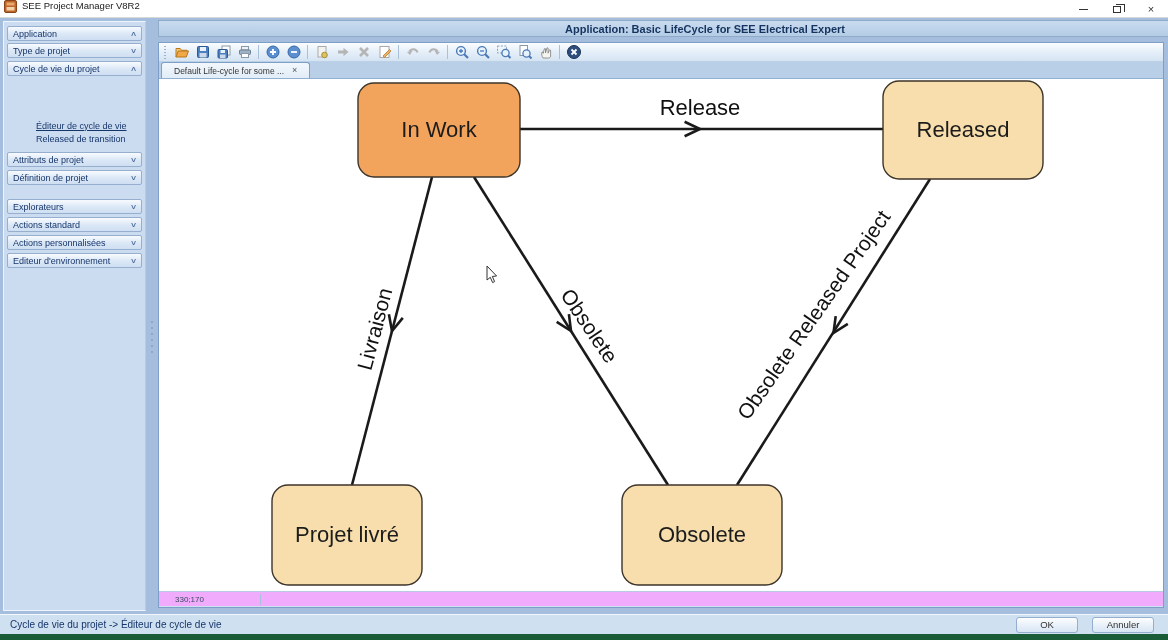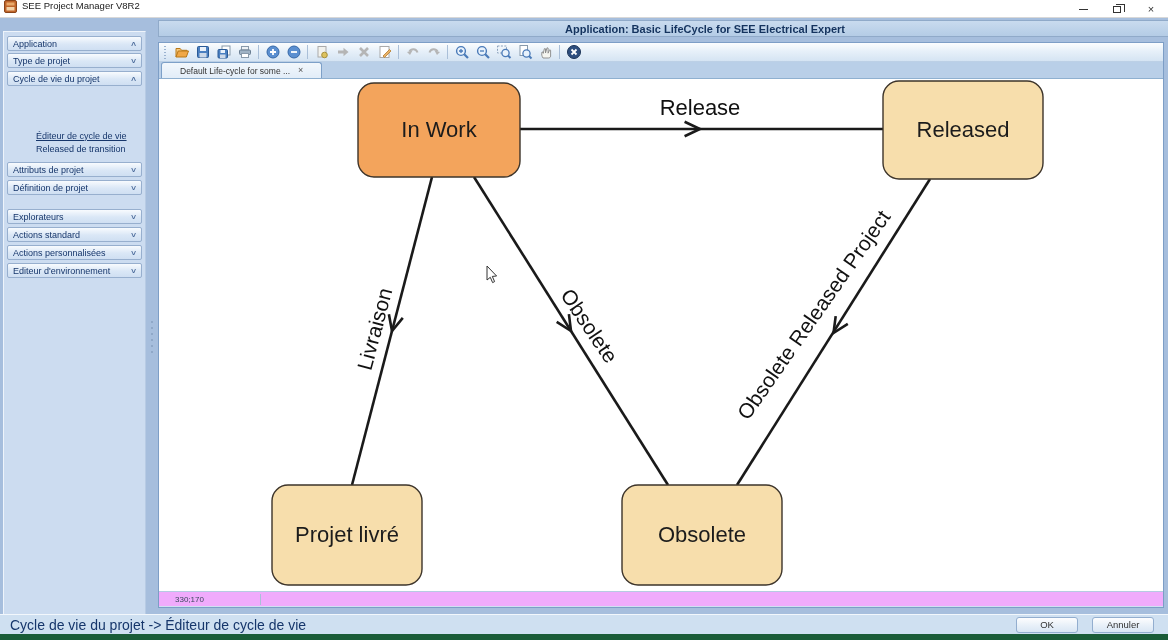--- a/index.html
+++ b/index.html
@@ -20,7 +20,7 @@
   .glyph-close { font-size:11px; color:#333; line-height:1; }
 
   
-  .sidebar { position:absolute; left:3px; top:31px; width:143px; height:590px;
+  .sidebar { position:absolute; left:3px; top:21px; width:143px; height:590px;
     background:#ccdcf0; border:1px solid #eef4fb; border-right:1px solid #b7cbe4; padding:3px 2px; }
   .acc-header { height:15px; margin:1px 1px 2px 1px; border:1px solid #97afce; border-radius:2px;
     background:linear-gradient(#f8fbfe,#dae7f6 55%,#cfdff2); display:flex; align-items:center;

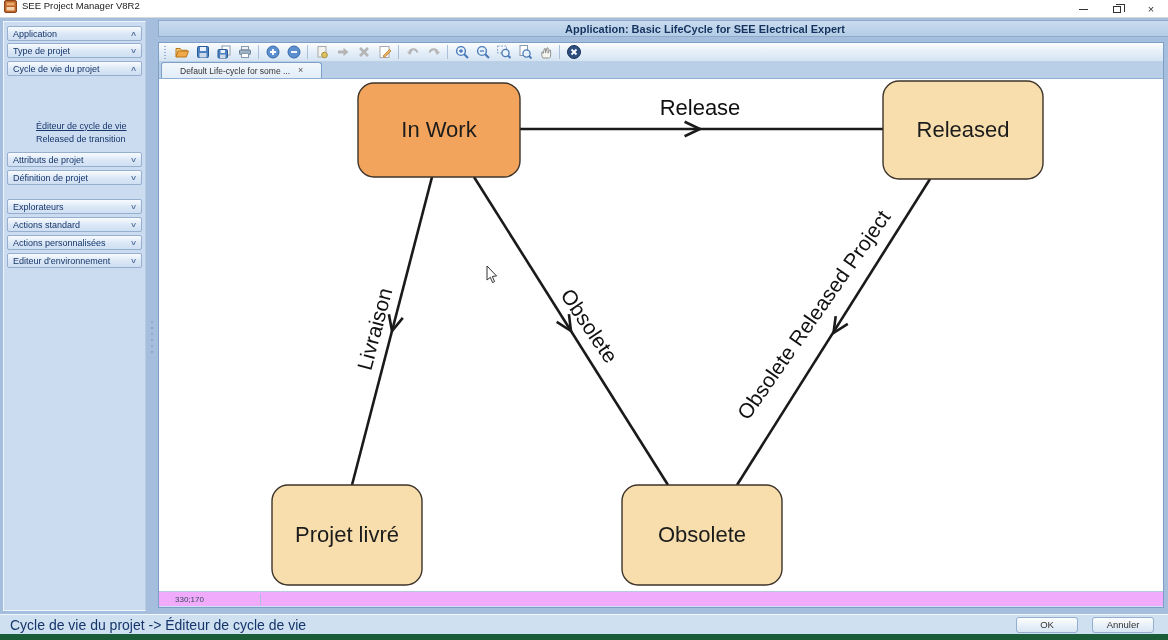--- a/index.html
+++ b/index.html
@@ -55,7 +55,7 @@
   
   .tabbar { height:17px; background:#b9cfe8; border-bottom:1px solid #8fb0d0; display:flex; align-items:flex-end; padding-left:2px; }
   .tab.active { height:16px; background:linear-gradient(#f2f7fc,#e2edf8); border:1px solid #7da0c8; border-bottom:none;
-    border-radius:3px 3px 0 0; display:flex; align-items:center; padding:0 18px; }
+    border-radius:3px 3px 0 0; display:flex; align-items:center; padding:0 12px; }
   .tab .tab-label { font-size:8.5px; color:#333; margin-right:8px; }
   .tab .tab-close { font-size:9px; color:#555; line-height:1; cursor:default; }
 

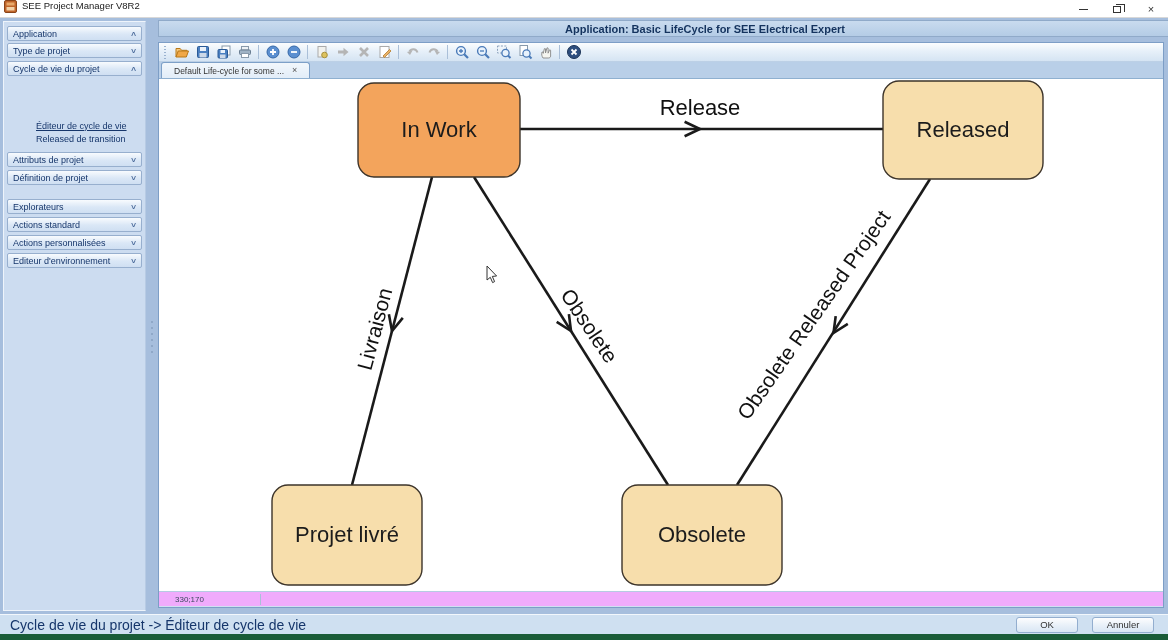--- a/index.html
+++ b/index.html
@@ -71,7 +71,7 @@
   
   .footer { position:absolute; left:0; top:614px; width:1168px; height:20px;
     background:#cfe0f1; border-top:1px solid #f2f7fc; display:flex; align-items:center; }
-  .footer .path-text { font-size:14px; color:#16366b; padding-left:10px; flex:1; }
+  .footer .path-text { font-size:10px; color:#16366b; padding-left:10px; flex:1; }
   .btn { width:62px; height:16px; border:1px solid #93aecf; border-radius:3px;
     background:linear-gradient(#fdfdfe,#e9f1f9 50%,#d9e6f4); font-size:9.5px; color:#333;
     display:flex; align-items:center; justify-content:center; margin-right:14px; cursor:default; }

